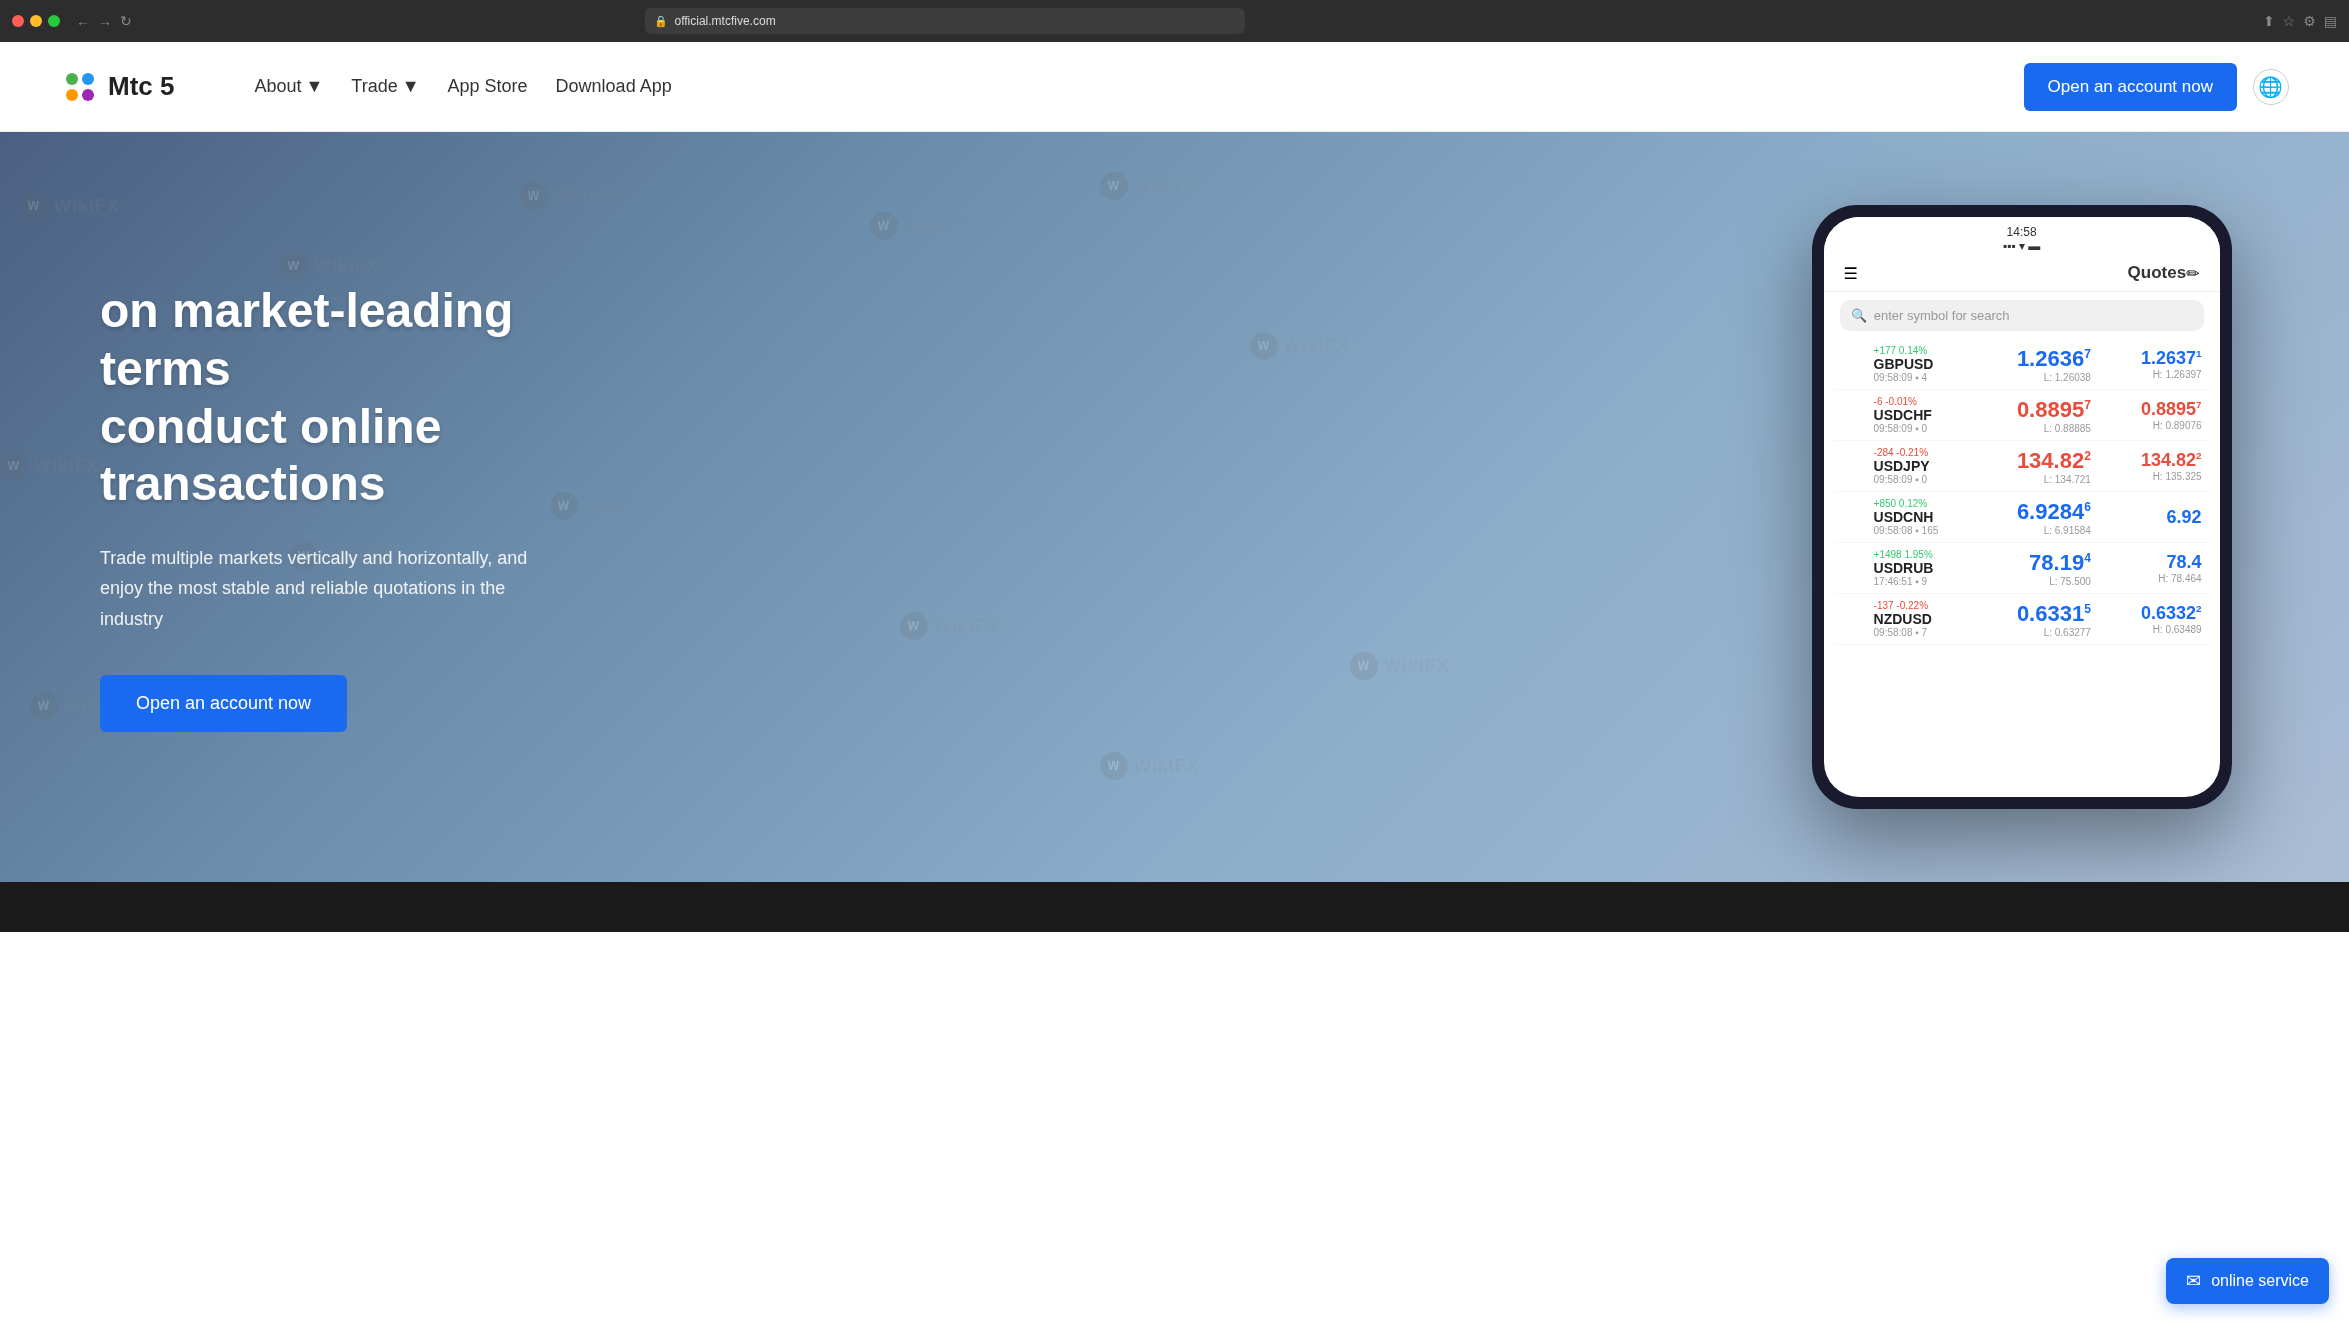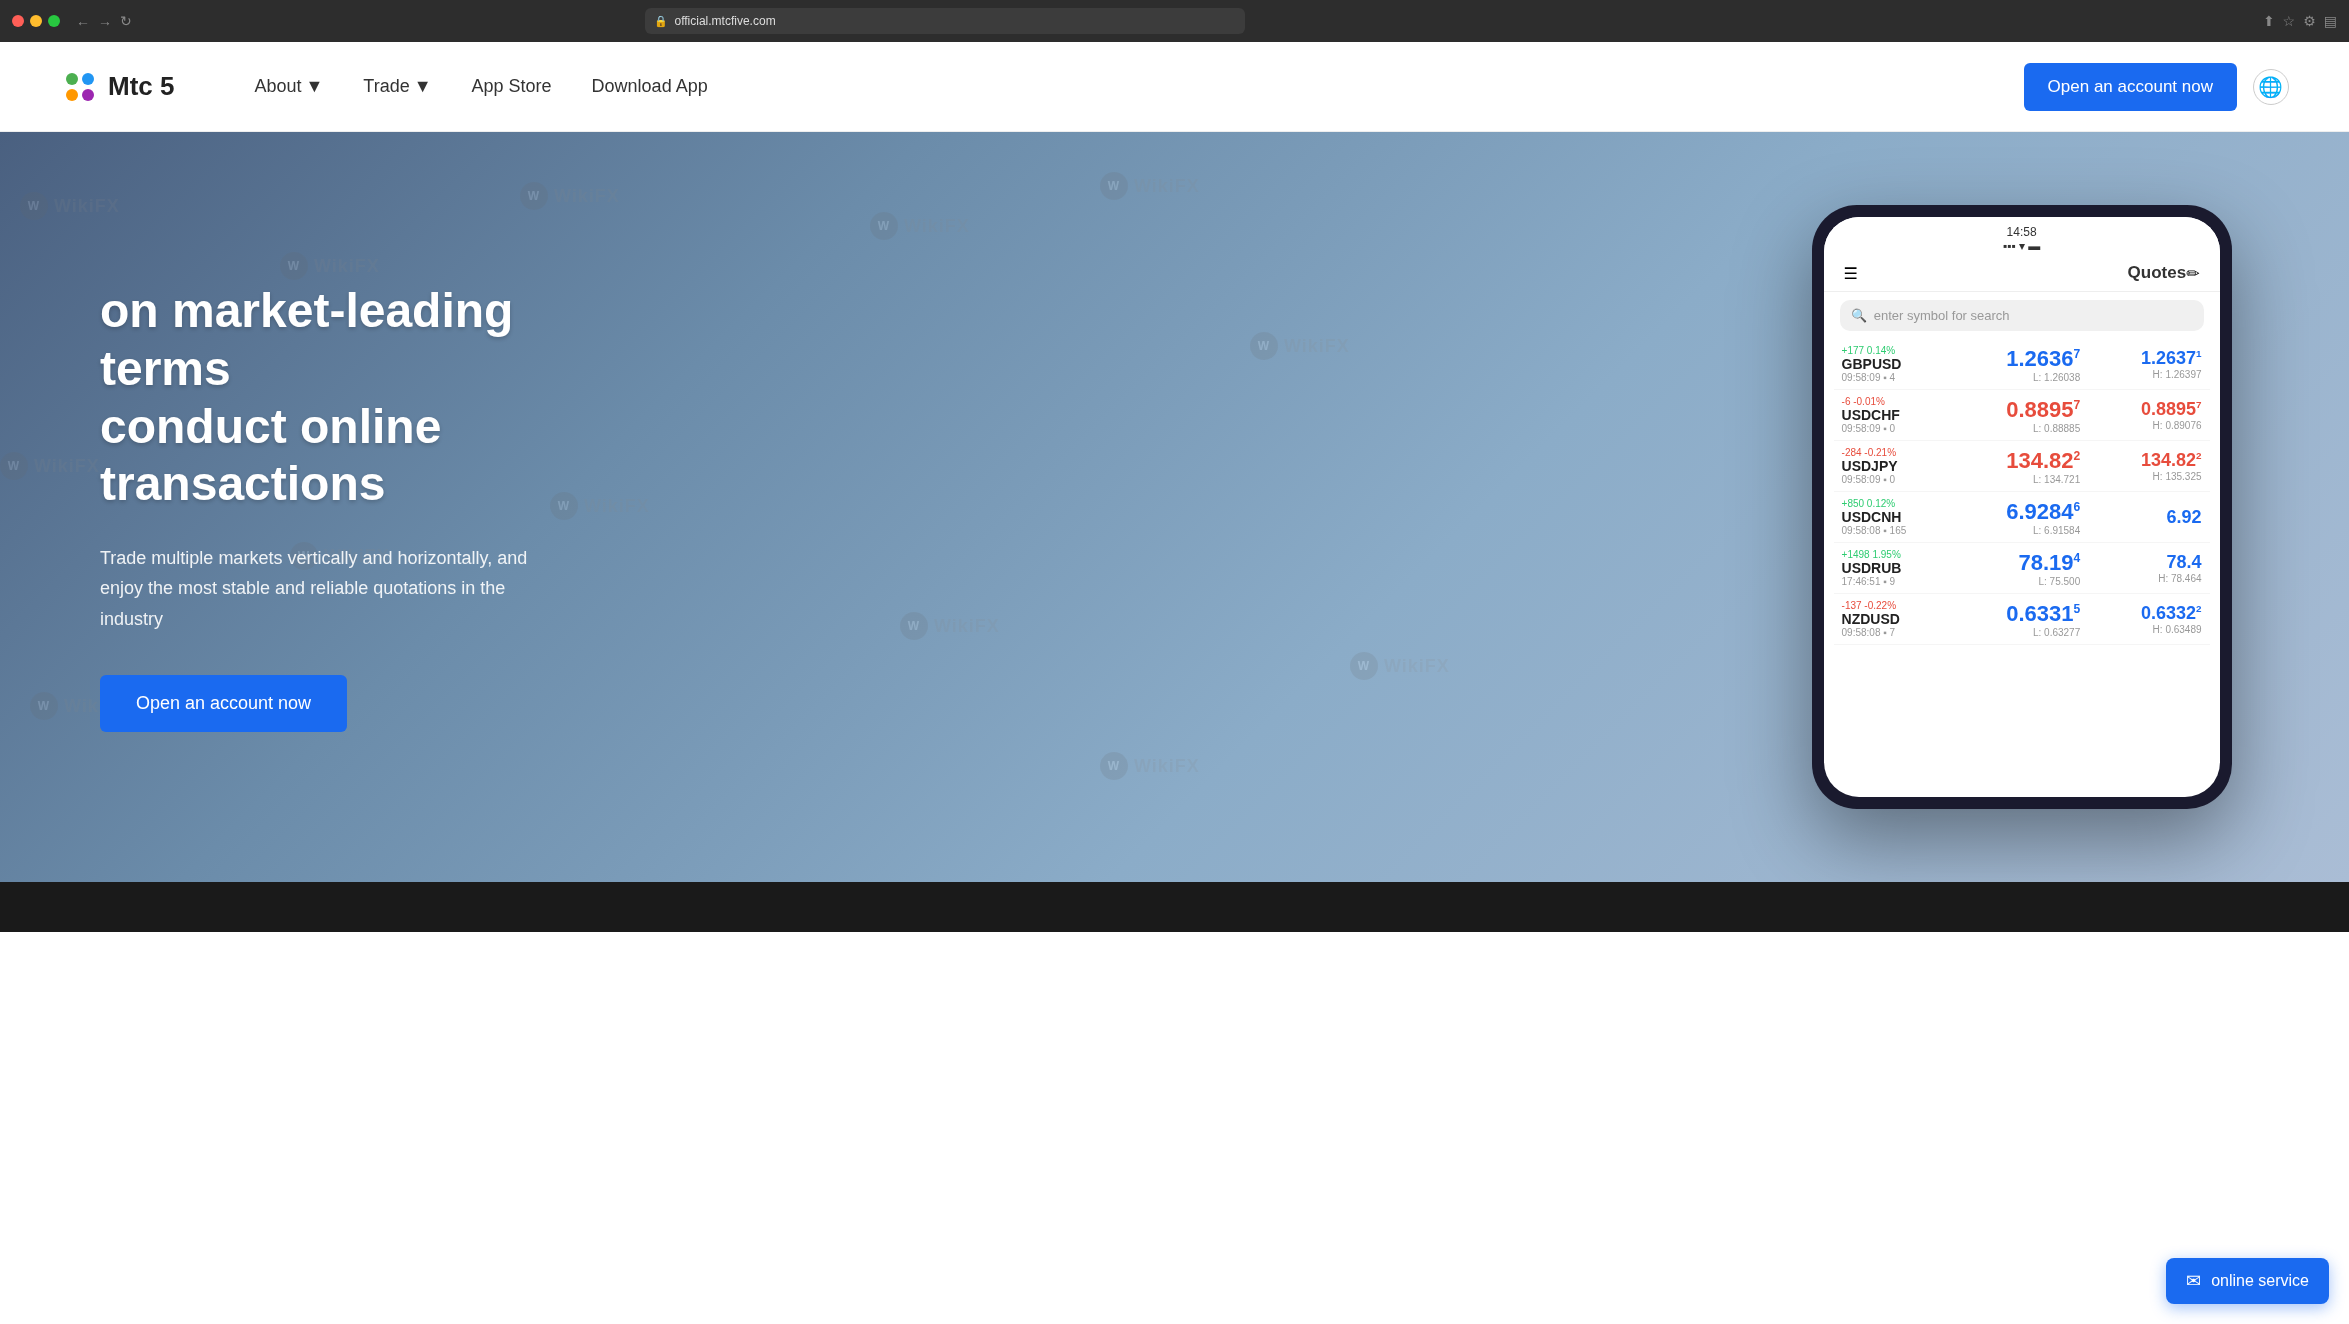--- a/index.html
+++ b/index.html
@@ -55,7 +55,7 @@
       height: 40px;
     }
     .logo-text { font-size: 26px; font-weight: 600; color: #222; }
-    .nav-links { display: flex; align-items: center; gap: 40px; flex: 1; }
+    .nav-links { display: flex; align-items: center; gap: 28px; flex: 1; }
     .nav-item {
       font-size: 18px;
       color: #333;

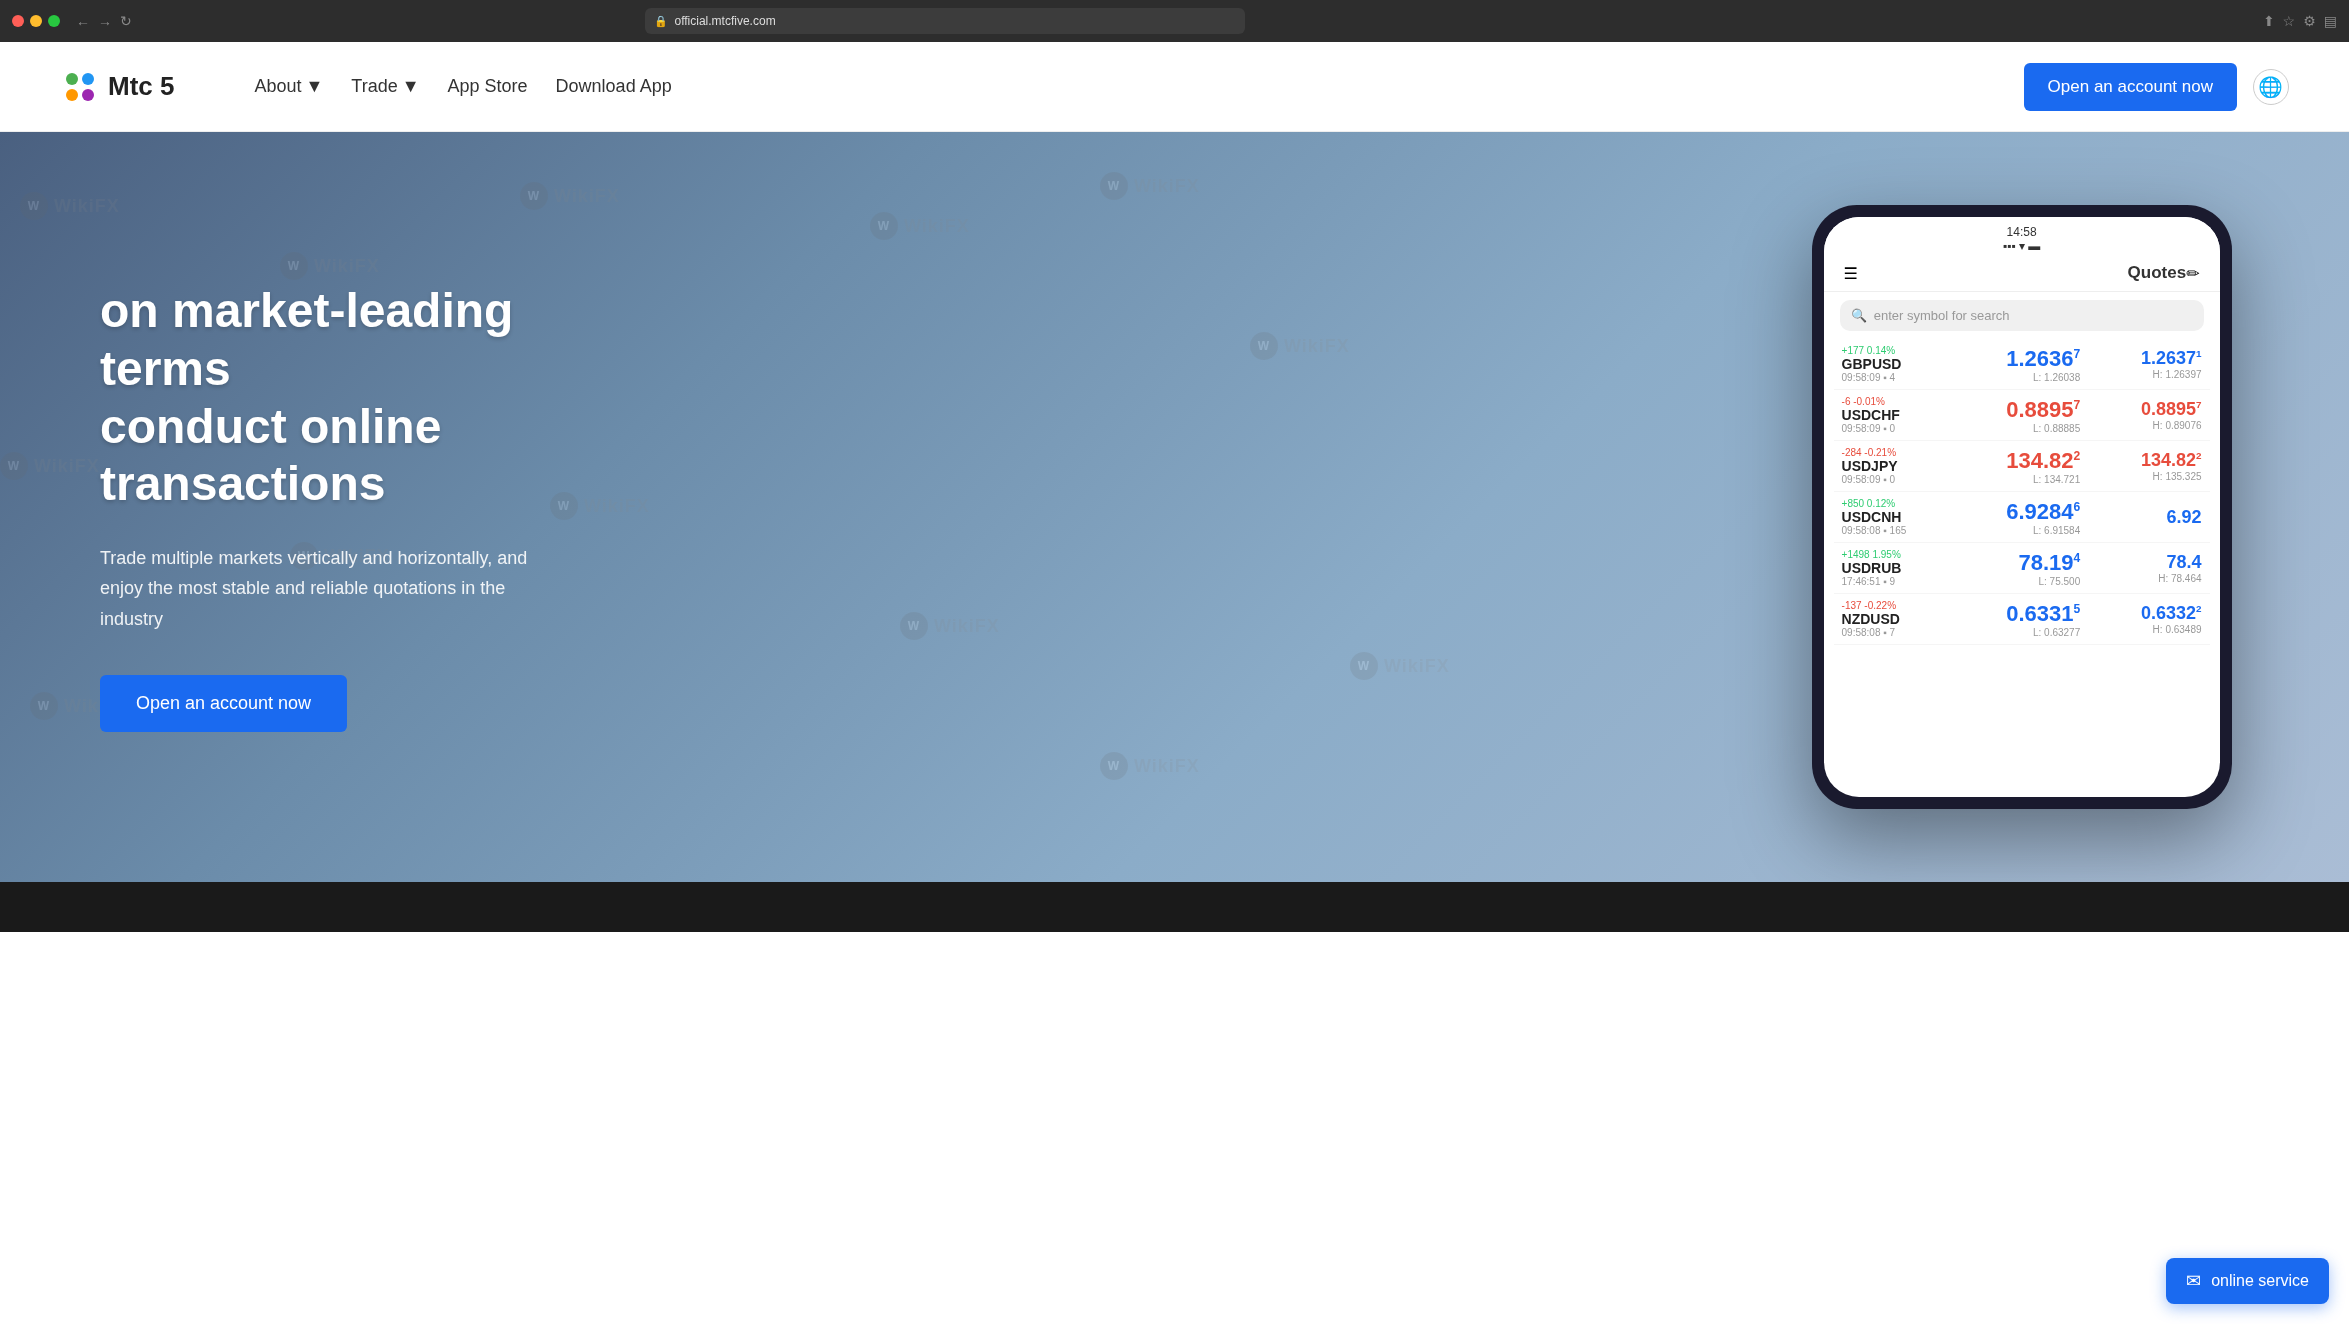--- a/index.html
+++ b/index.html
@@ -223,7 +223,7 @@
       border-bottom: 1px solid #f5f5f5;
       gap: 4px;
     }
-    .quote-left { flex: 1; }
+    .quote-left { flex: 1; margin-left: 32px; }
     .quote-symbol { font-size: 14px; font-weight: 600; color: #222; }
     .quote-time { font-size: 10px; color: #999; }
     .quote-change-neg { font-size: 10px; color: #e74c3c; }

